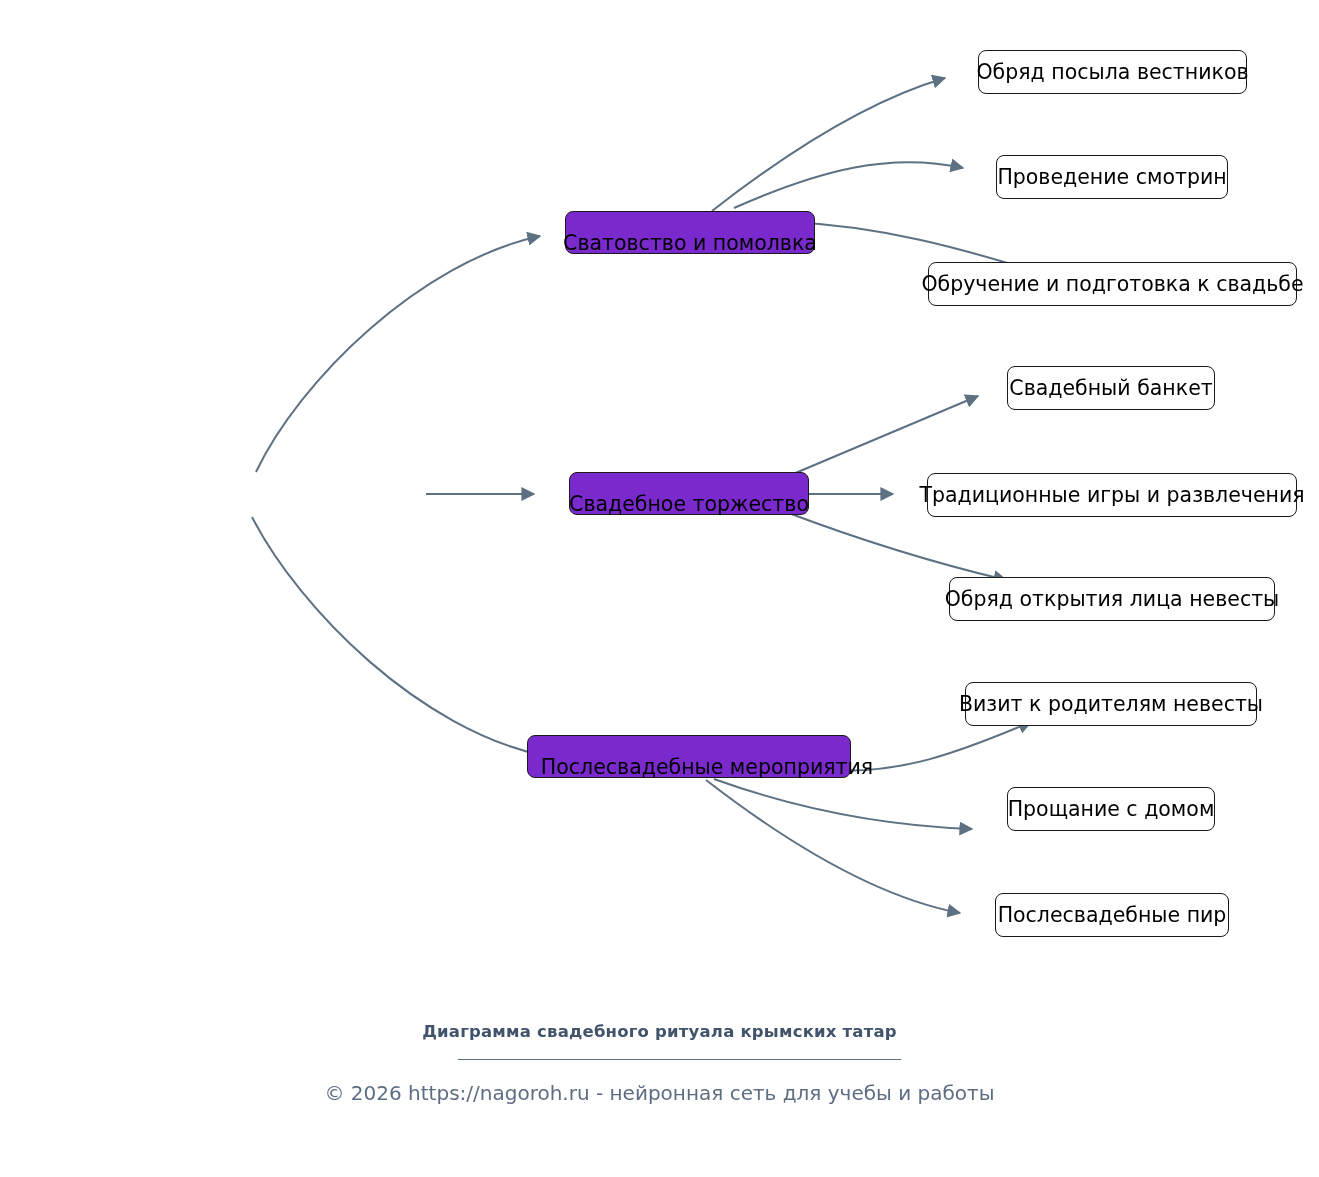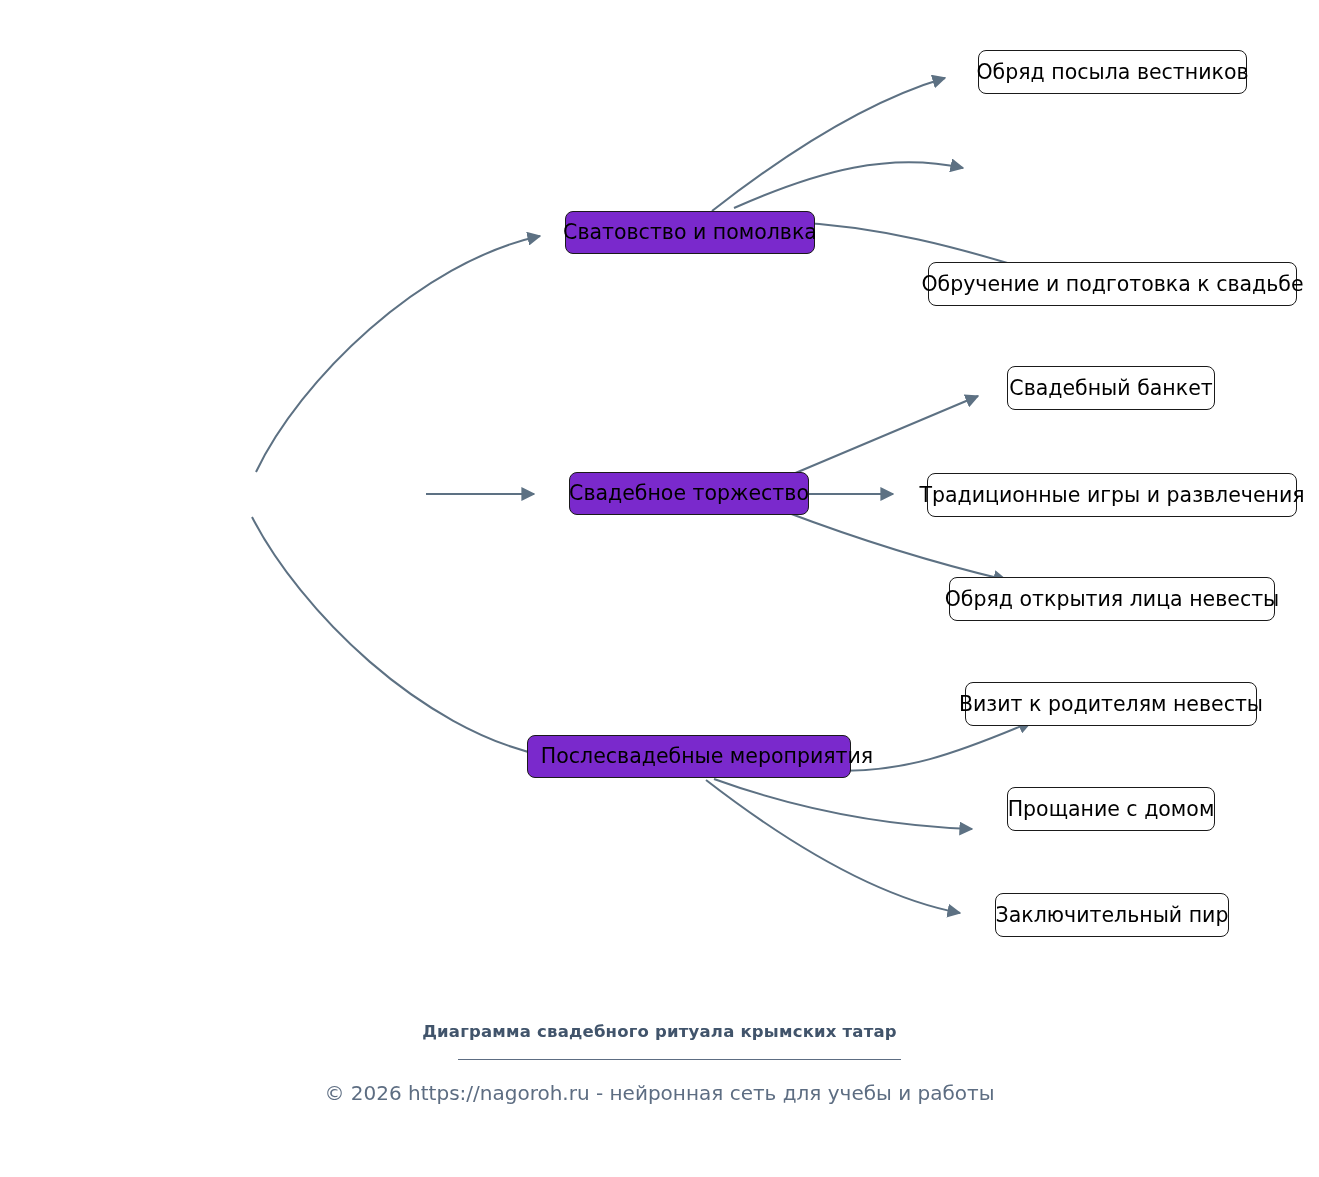--- a/index.html
+++ b/index.html
@@ -131,6 +131,9 @@
     <span class="node-label">Обряд посыла вестников</span>
   </div>
 
+  <div class="node node-leaf" style="left:969px; top:155px; width:232px; height:44px;">
+    <span class="node-label">Проведение смотрин</span>
+  </div>
 
   <div class="node node-leaf" style="left:901px; top:262px; width:369px; height:44px;">
     <span class="node-label">Обручение и подготовка к свадьбе</span>

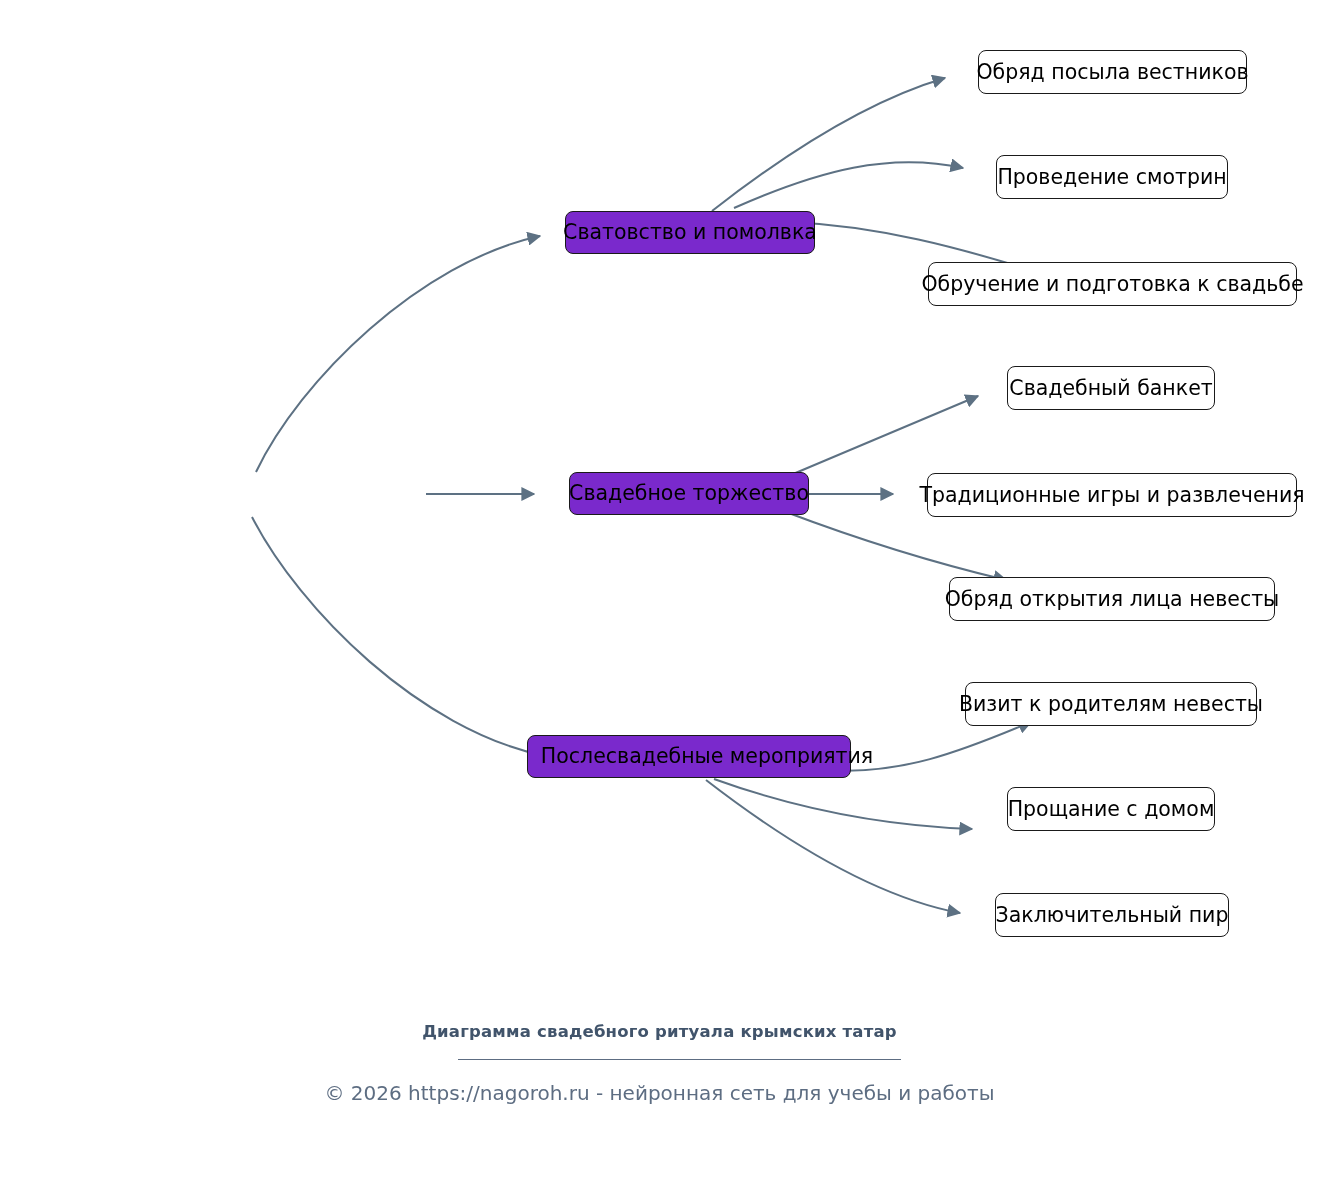--- a/index.html
+++ b/index.html
@@ -50,6 +50,7 @@
     border: 1.6px solid #1a1a1a;
     color: #000000;
     font-size: 20.5px;
+    align-items: flex-end;
   }
   .node-leaf {
     background: #ffffff;

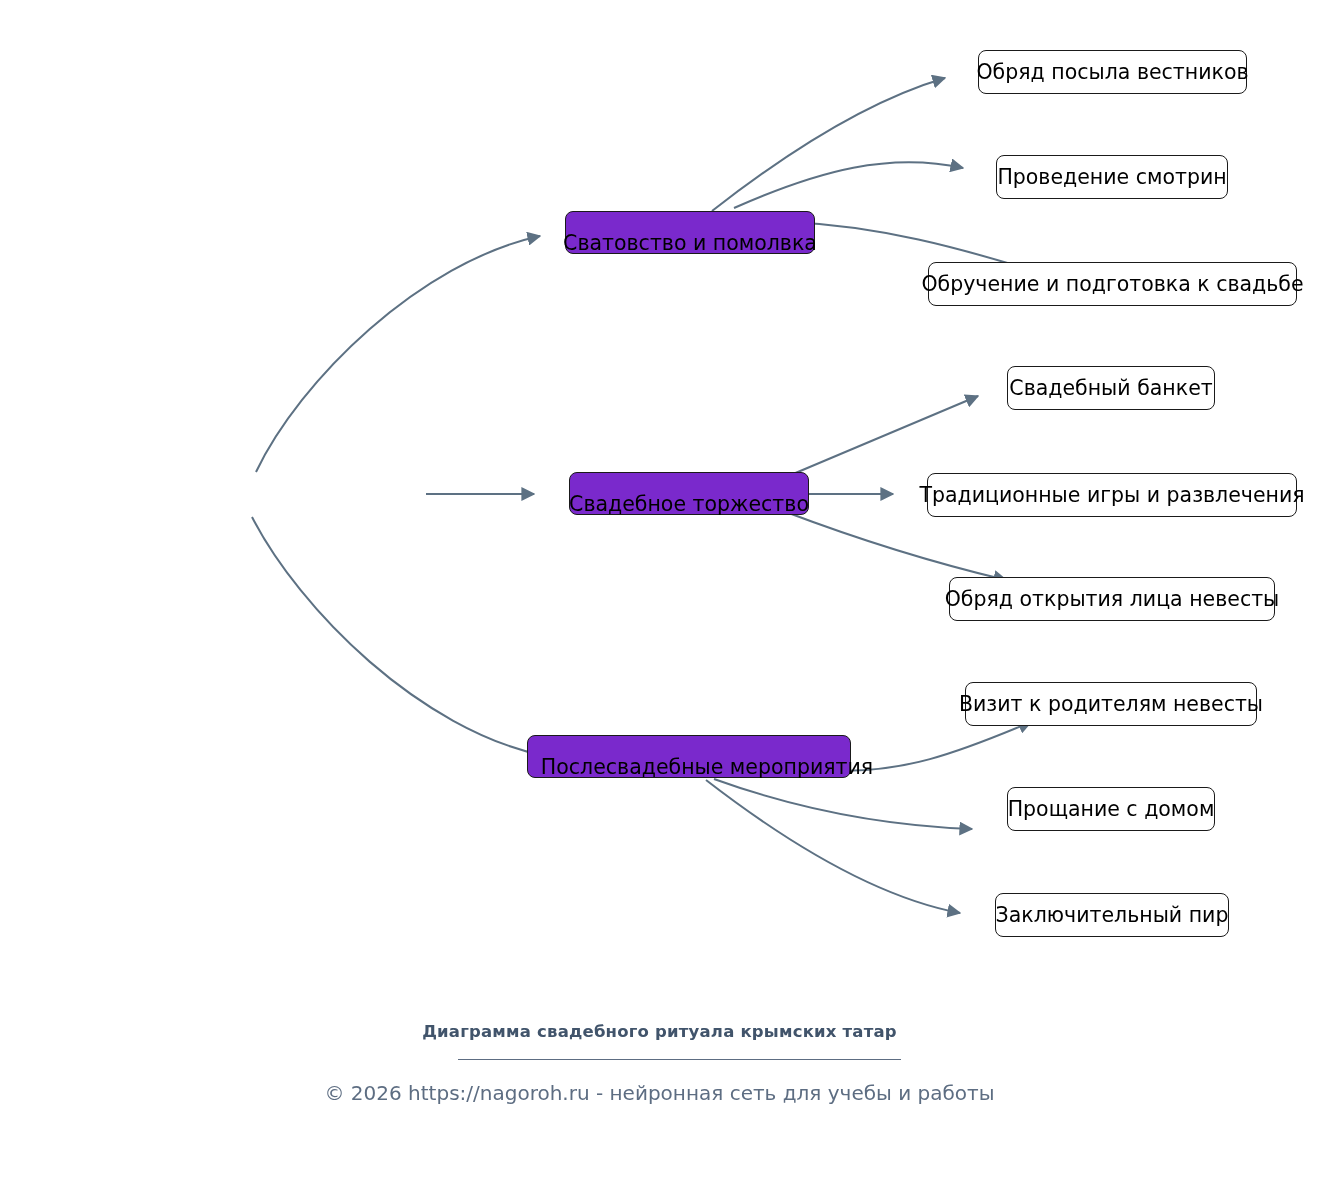--- a/index.html
+++ b/index.html
@@ -169,7 +169,7 @@
   </div>
 
   <div class="node node-leaf" style="left:968px; top:893px; width:234px; height:44px;">
-    <span class="node-label">Заключительный пир</span>
+    <span class="node-label">Послесвадебные пир</span>
   </div>
 
   <div class="footer footer-title">Диаграмма свадебного ритуала крымских татар</div>

